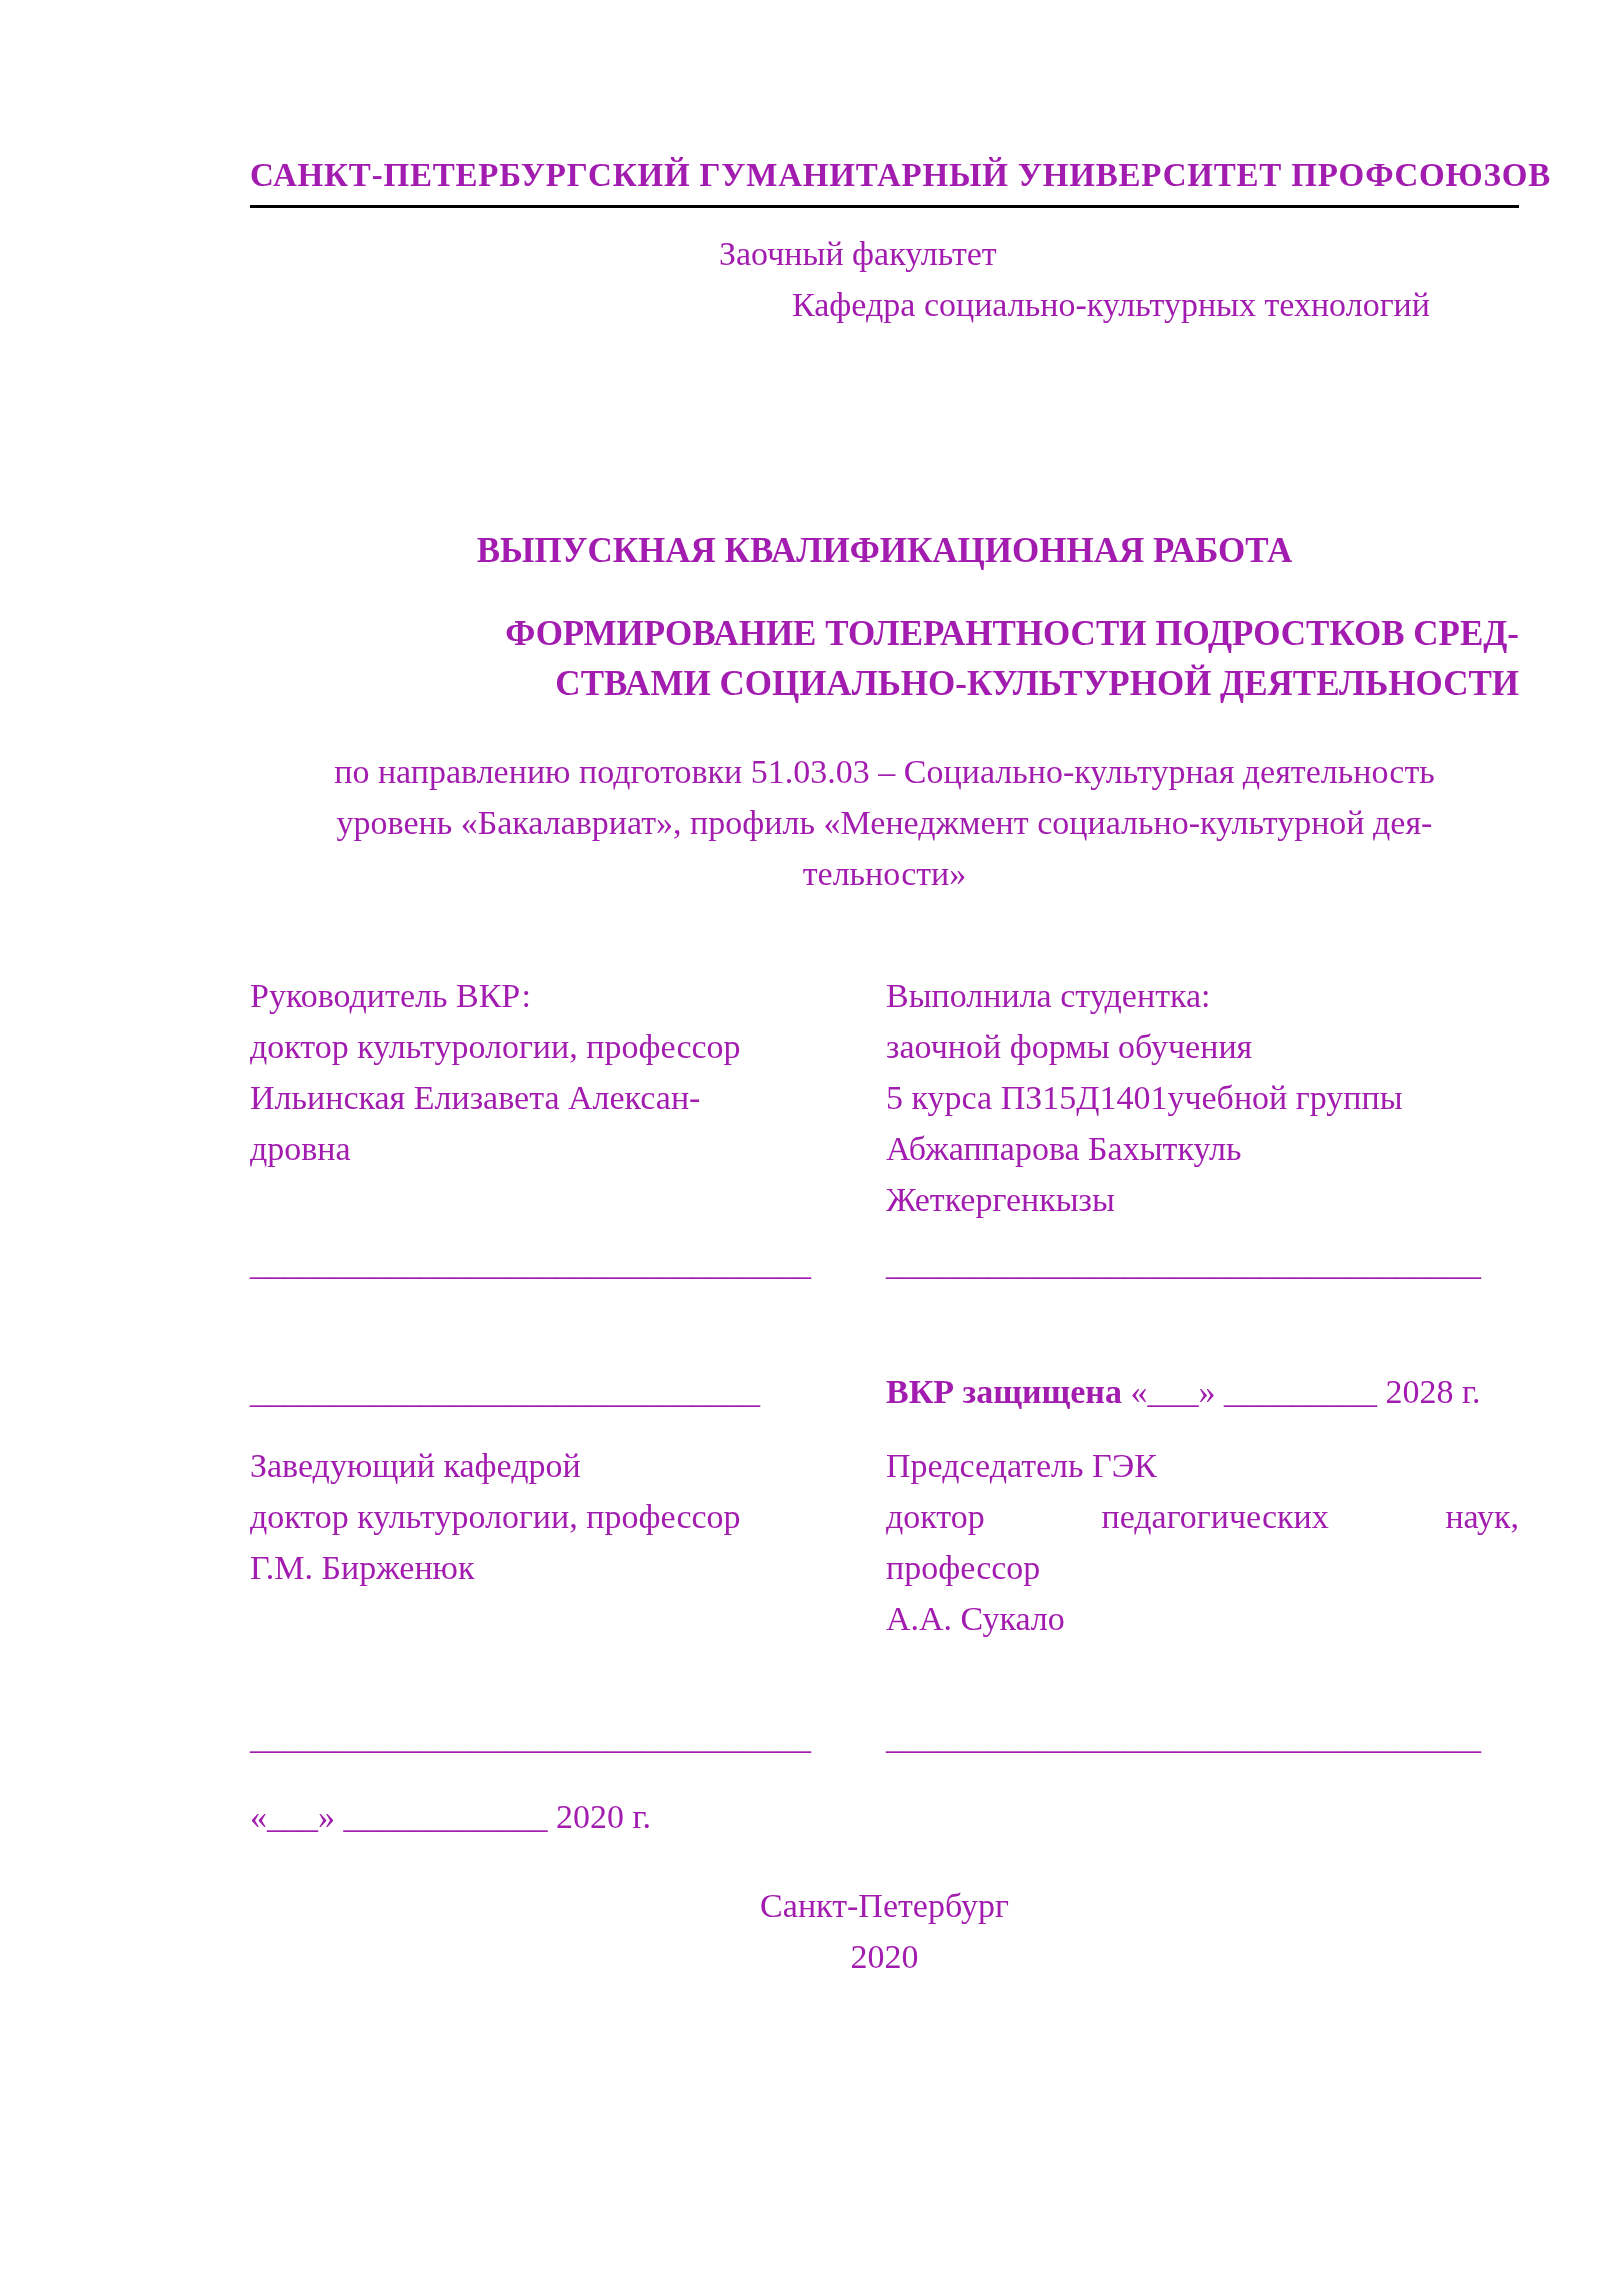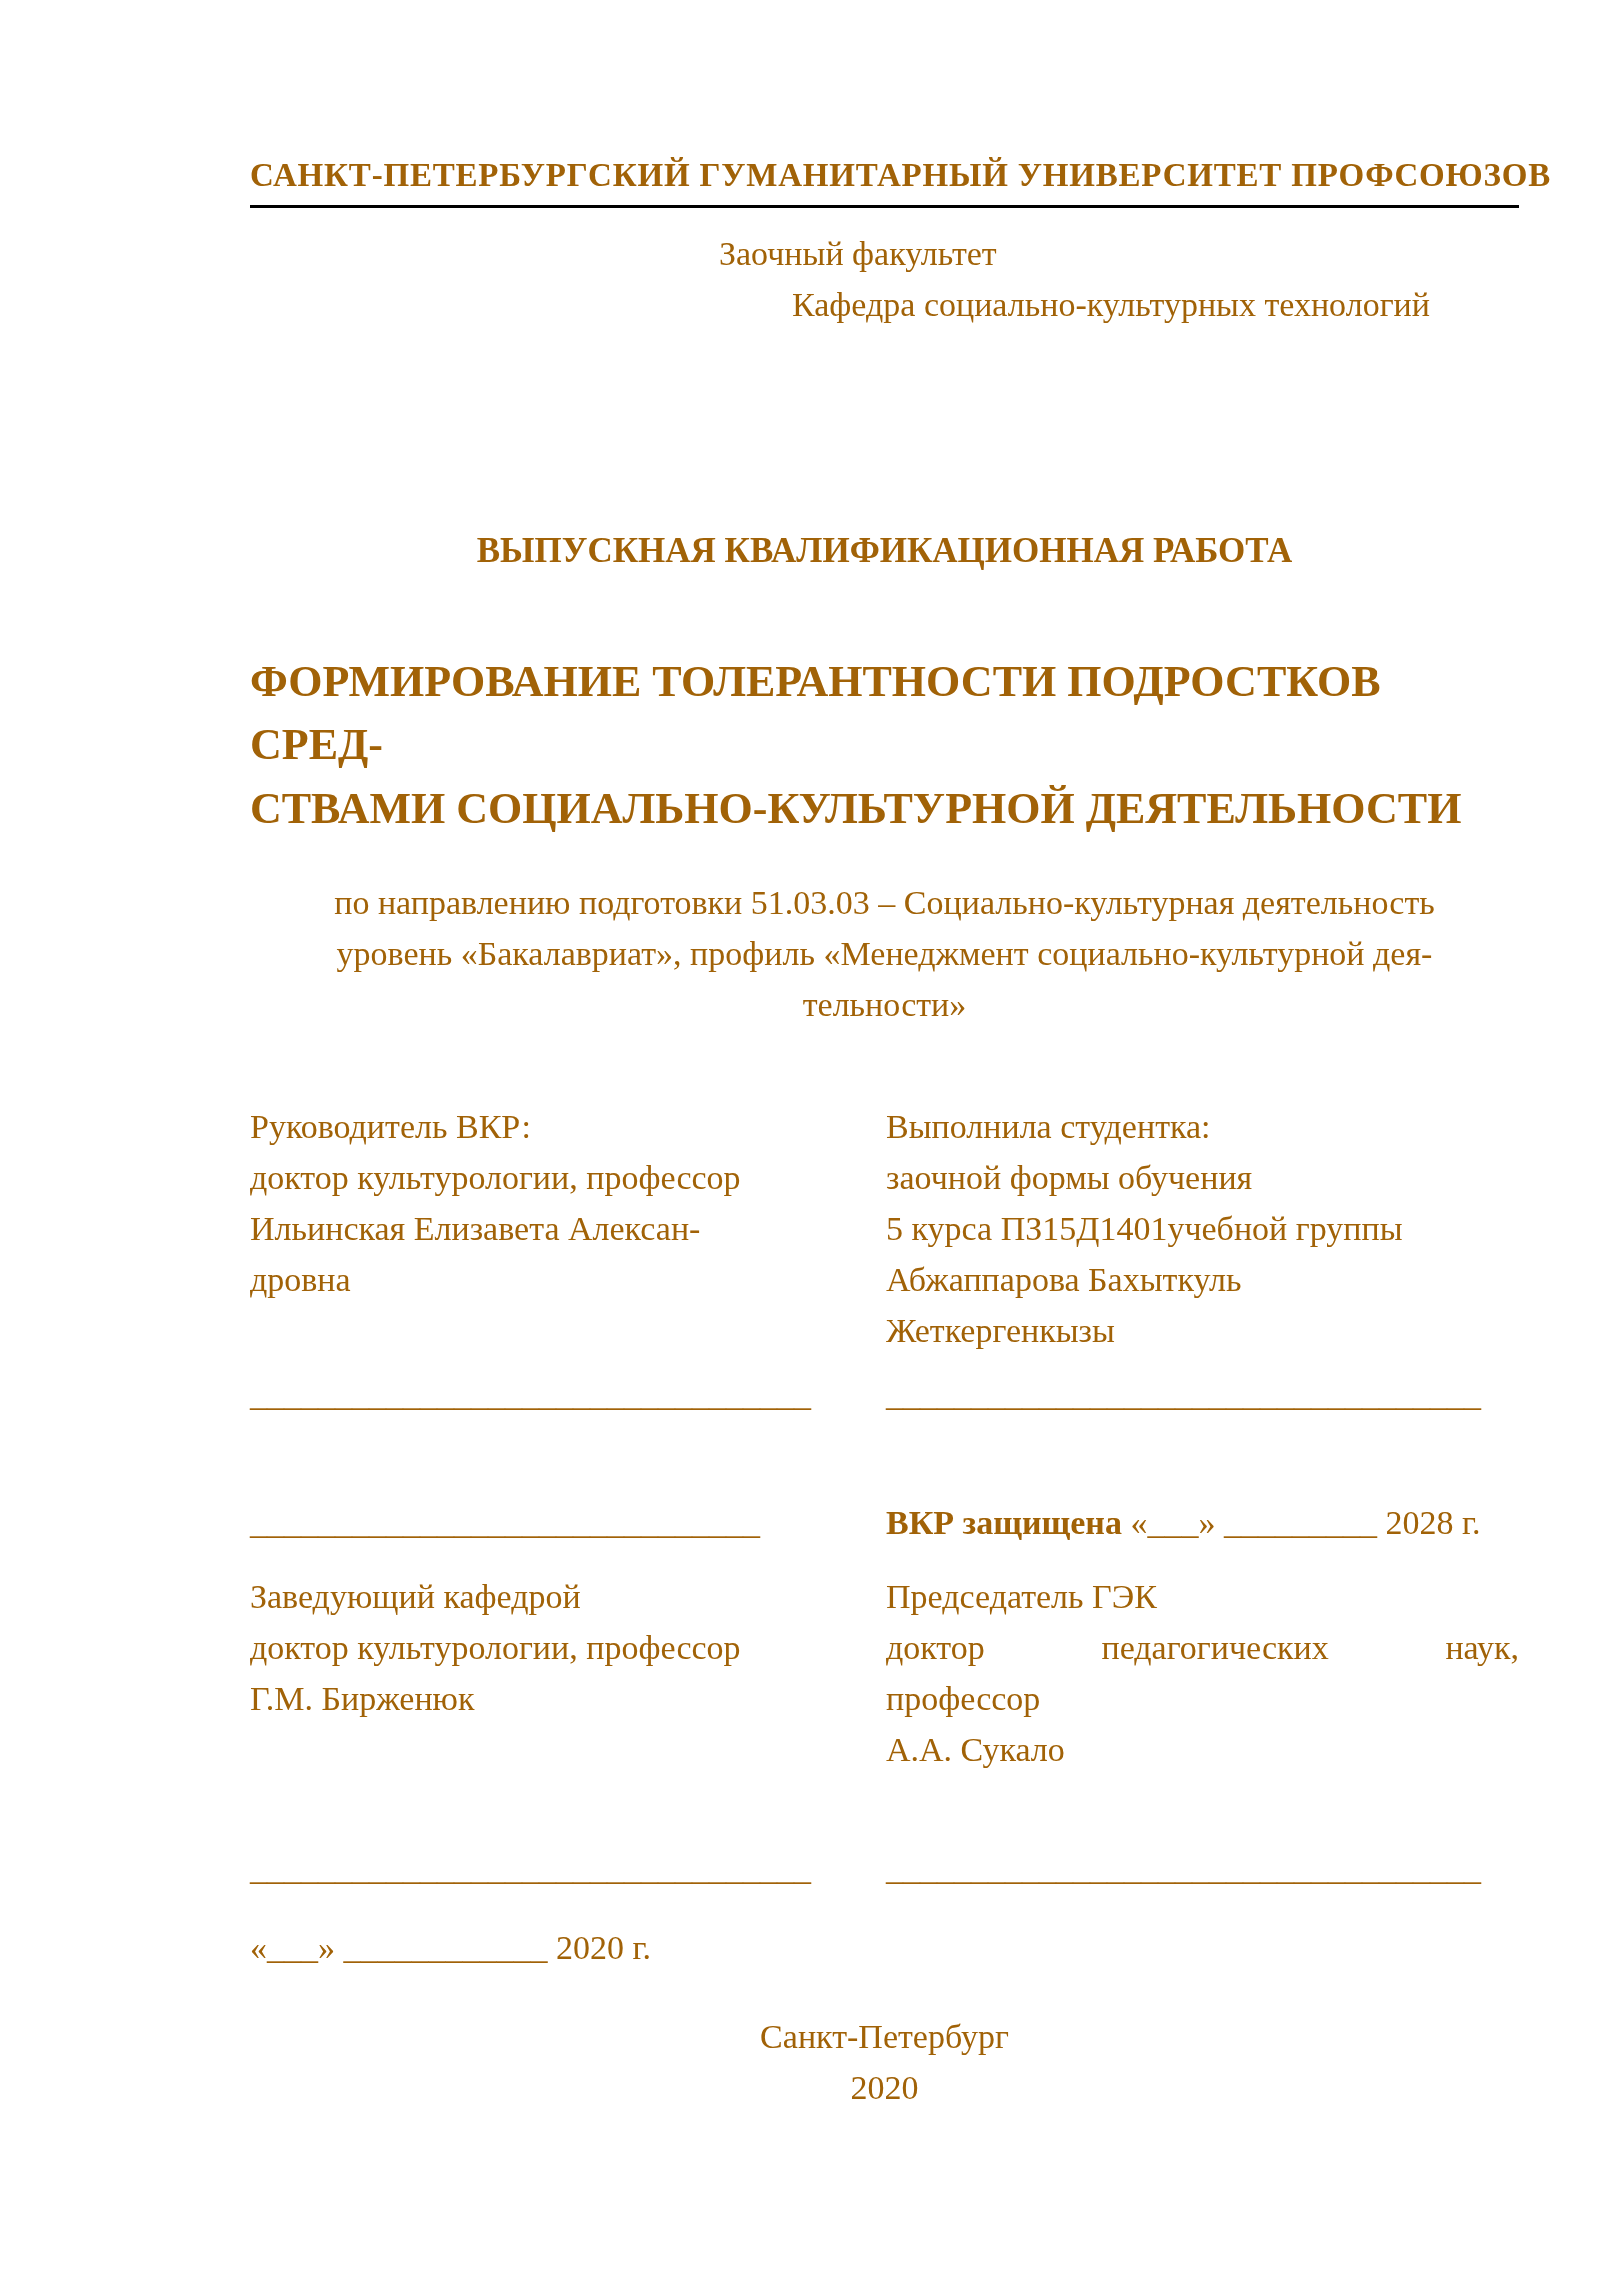--- a/index.html
+++ b/index.html
@@ -10,7 +10,7 @@
     height: 2295px;
     margin: 0 auto;
     background: #ffffff;
-    color: #a16207;
+    color: #a21caf;
     font-family: "Liberation Serif", "DejaVu Serif", serif;
     font-size: 34px;
     line-height: 1.5;

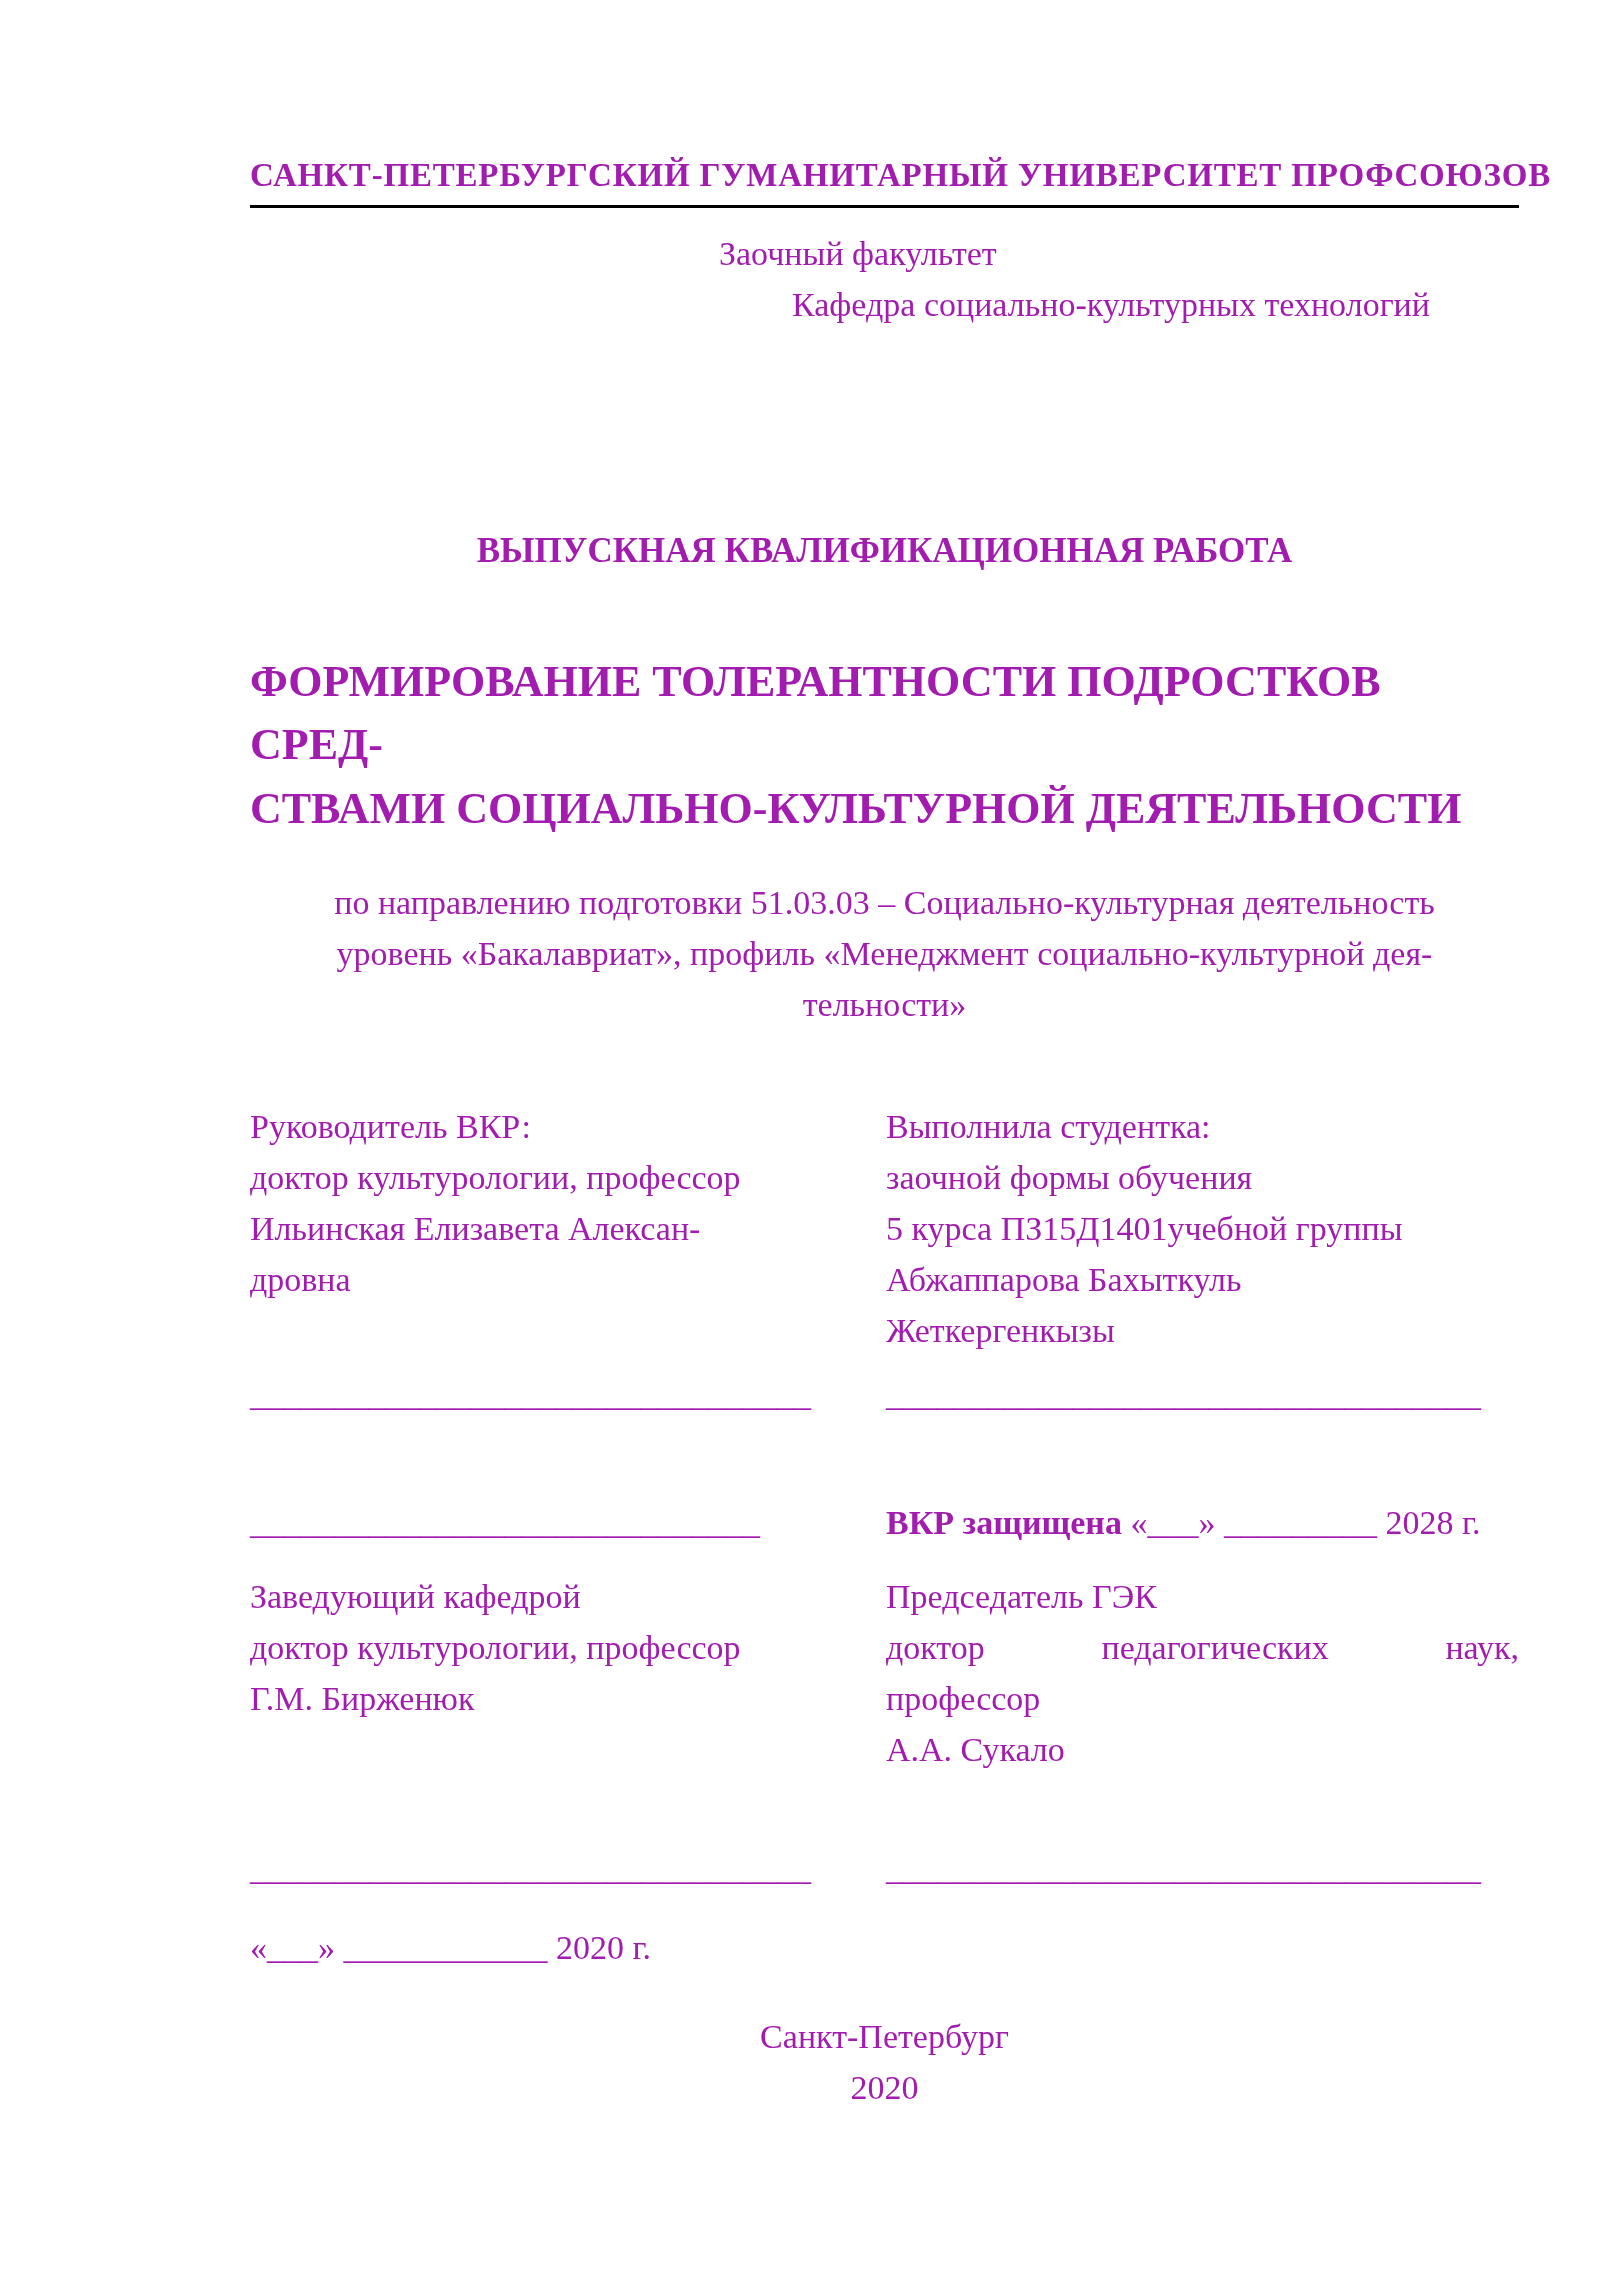--- a/index.html
+++ b/index.html
@@ -37,11 +37,11 @@
     margin-top: 195px;
   }
   .thesis-title {
-    text-align: left;
+    text-align: right;
     font-weight: bold;
-    font-size: 44px;
+    font-size: 35px;
     line-height: 1.45;
-    margin-top: 72px;
+    margin-top: 31px;
   }
   .program-block {
     text-align: center;

